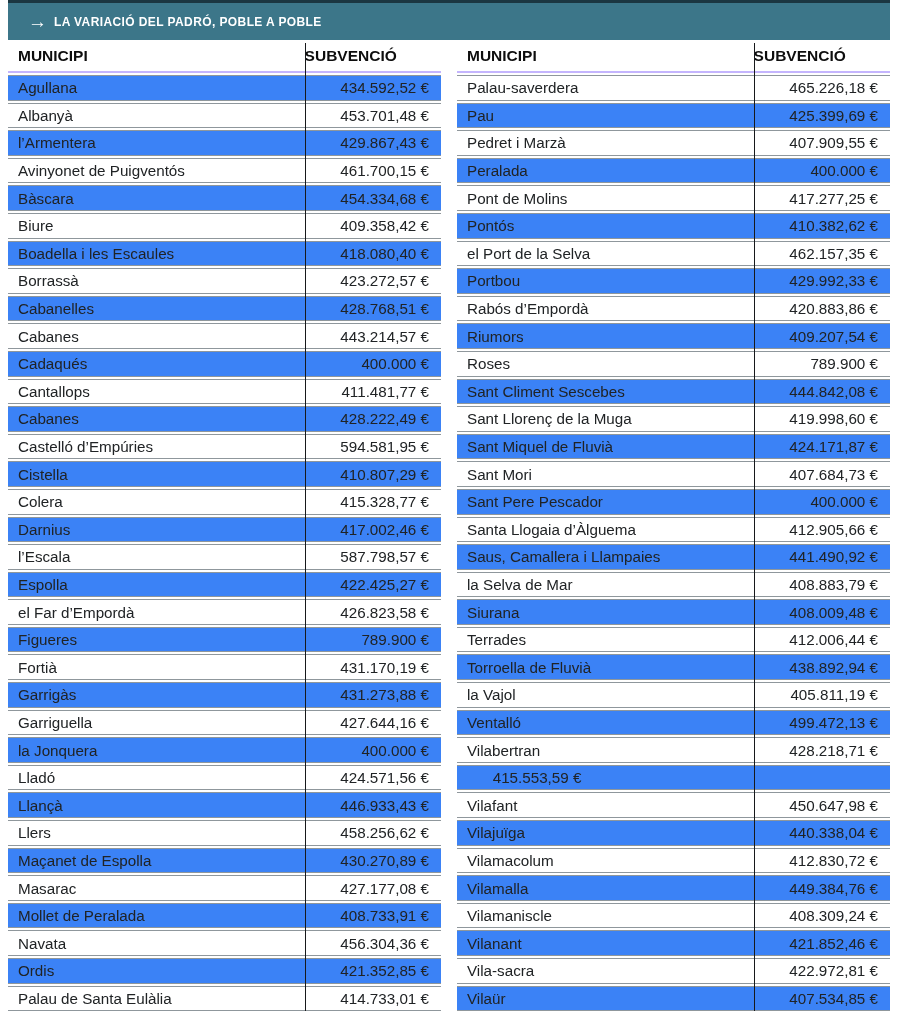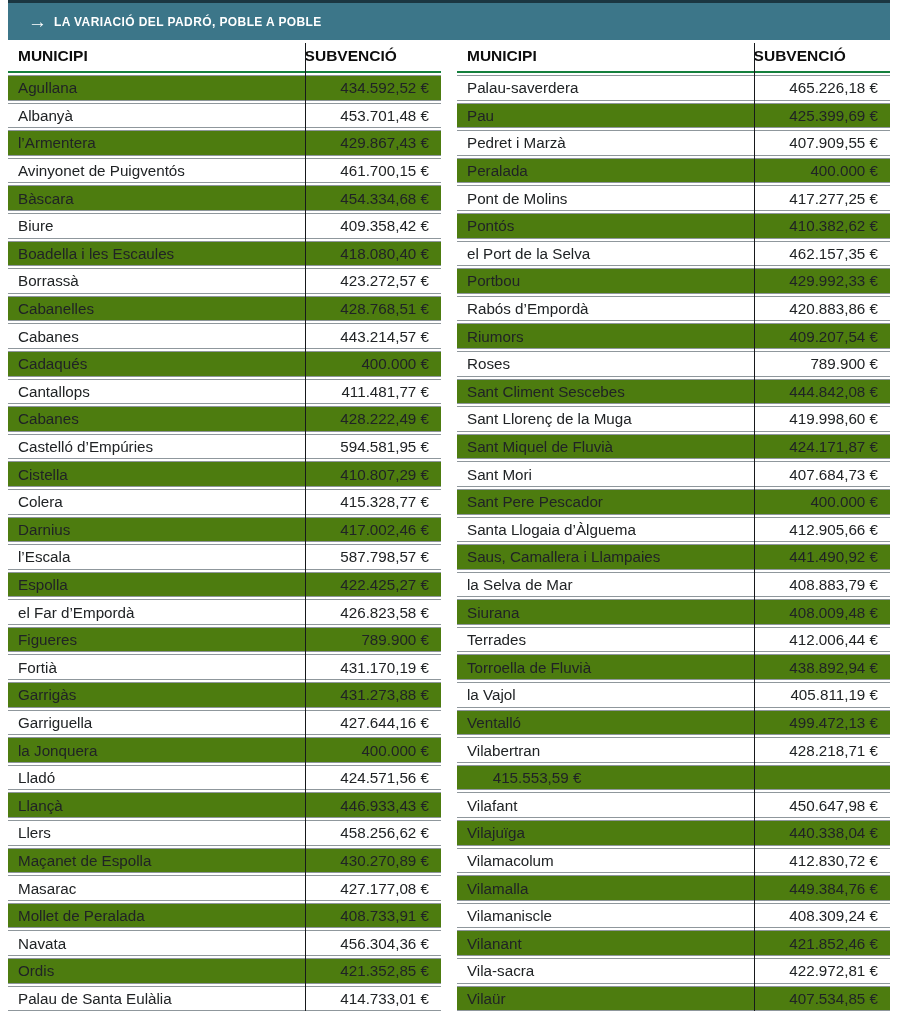--- a/index.html
+++ b/index.html
@@ -61,7 +61,7 @@
     display: flex;
     height: 30px;
     align-items: center;
-    border-bottom: 2px solid #15803d;
+    border-bottom: 2px solid #c4b5fd;
     font-weight: bold;
     font-size: 15.5px;
     color: #0d0d0d;

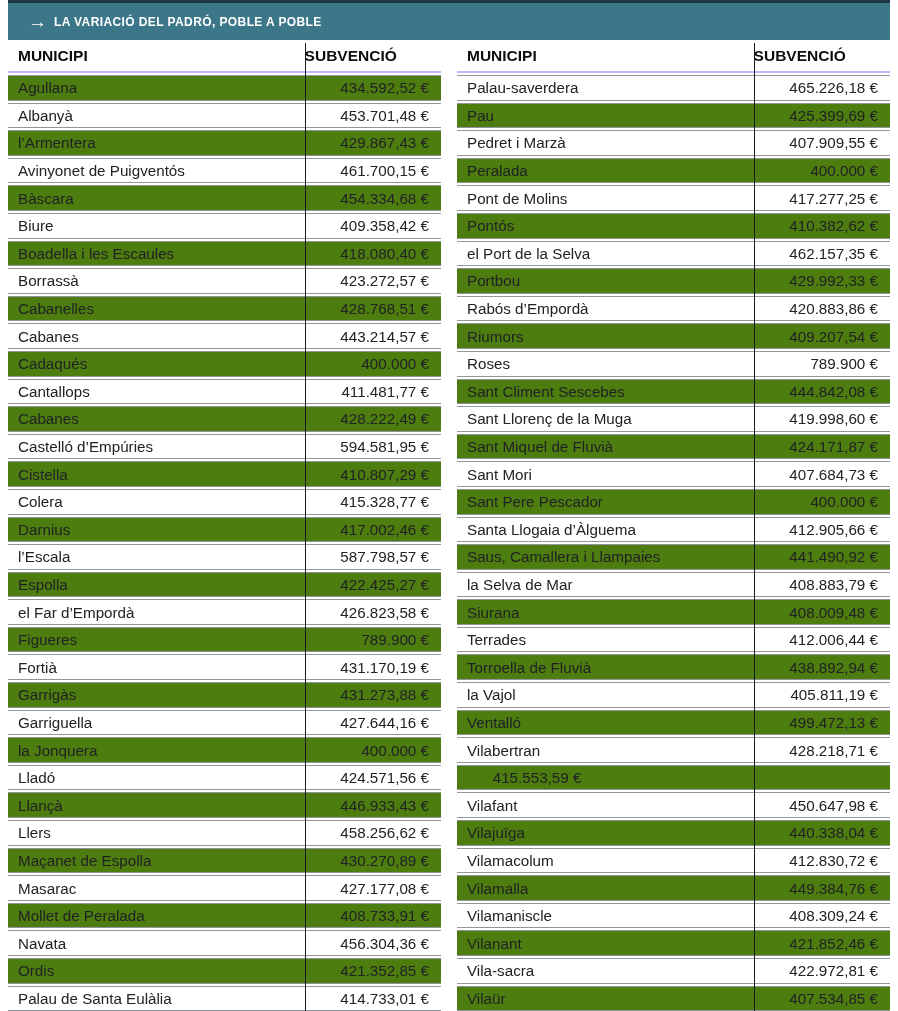--- a/index.html
+++ b/index.html
@@ -86,7 +86,7 @@
     font-size: 15.2px;
     color: #202325;
   }
-  .row.shaded { background: #4d7c0f; }
+  .row.shaded { background: #3b82f6; }
   .cell.name {
     width: 68.5%;
     box-sizing: border-box;

